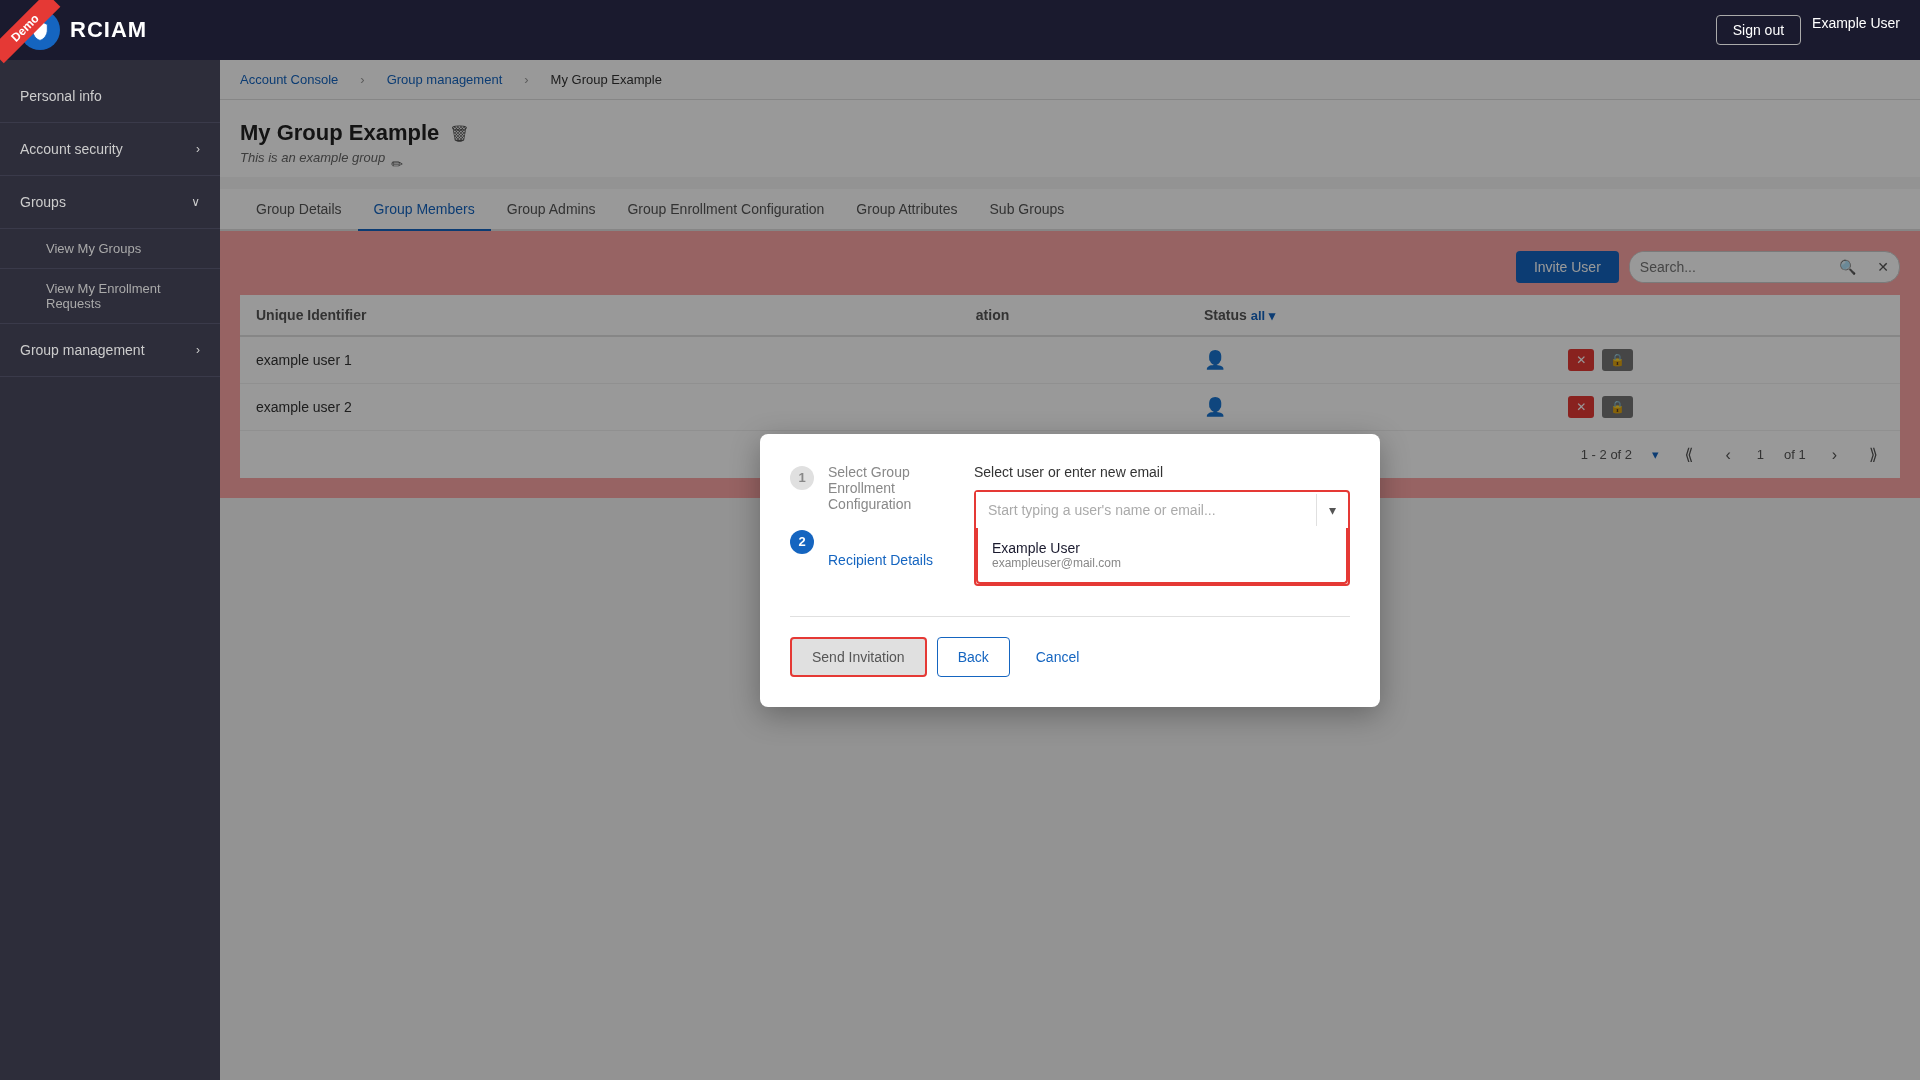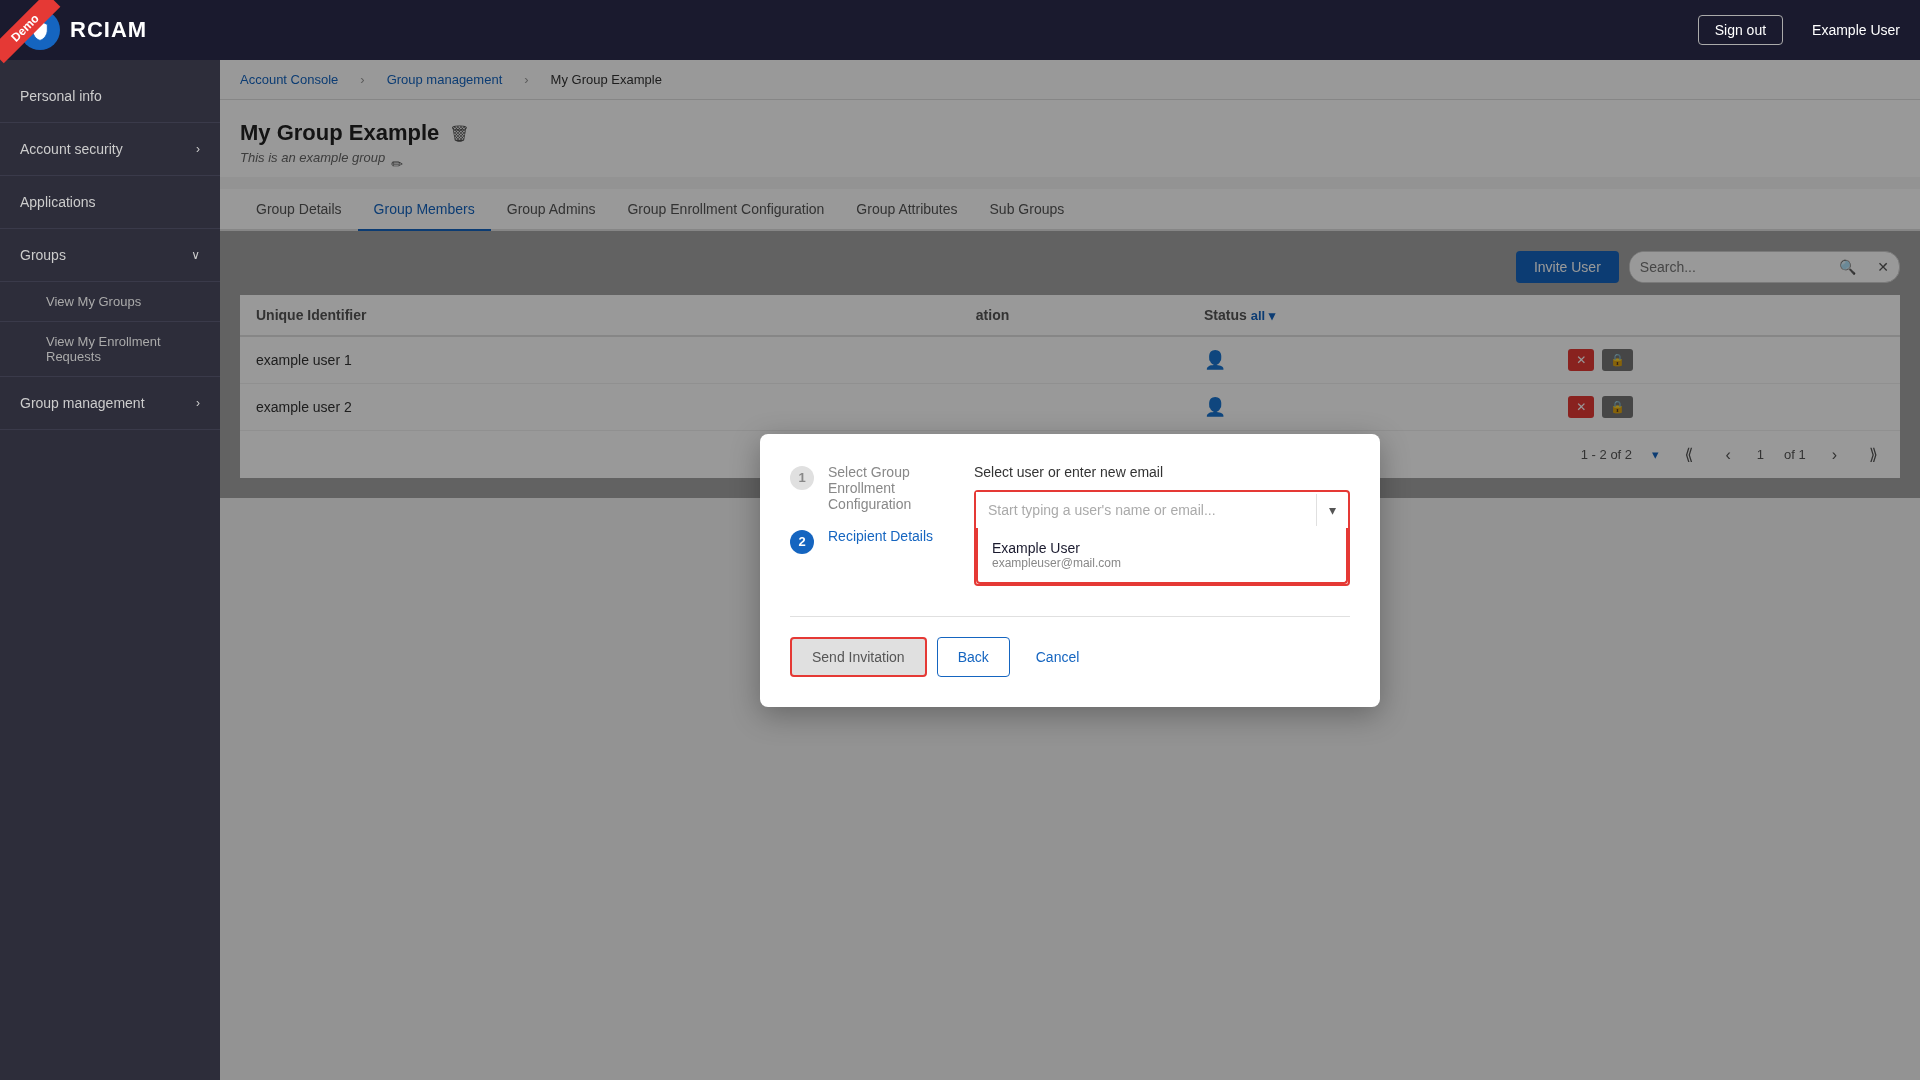--- a/index.html
+++ b/index.html
@@ -24,7 +24,7 @@
       color: white; font-size: 18px; font-weight: bold;
     }
     .logo-text { color: white; font-size: 22px; font-weight: bold; letter-spacing: 1px; }
-    .navbar-right { display: flex; align-items: center; gap: 29px; }
+    .navbar-right { display: flex; gap: 11px; }
     .sign-out-btn {
       border: 1px solid #aaa;
       background: transparent;

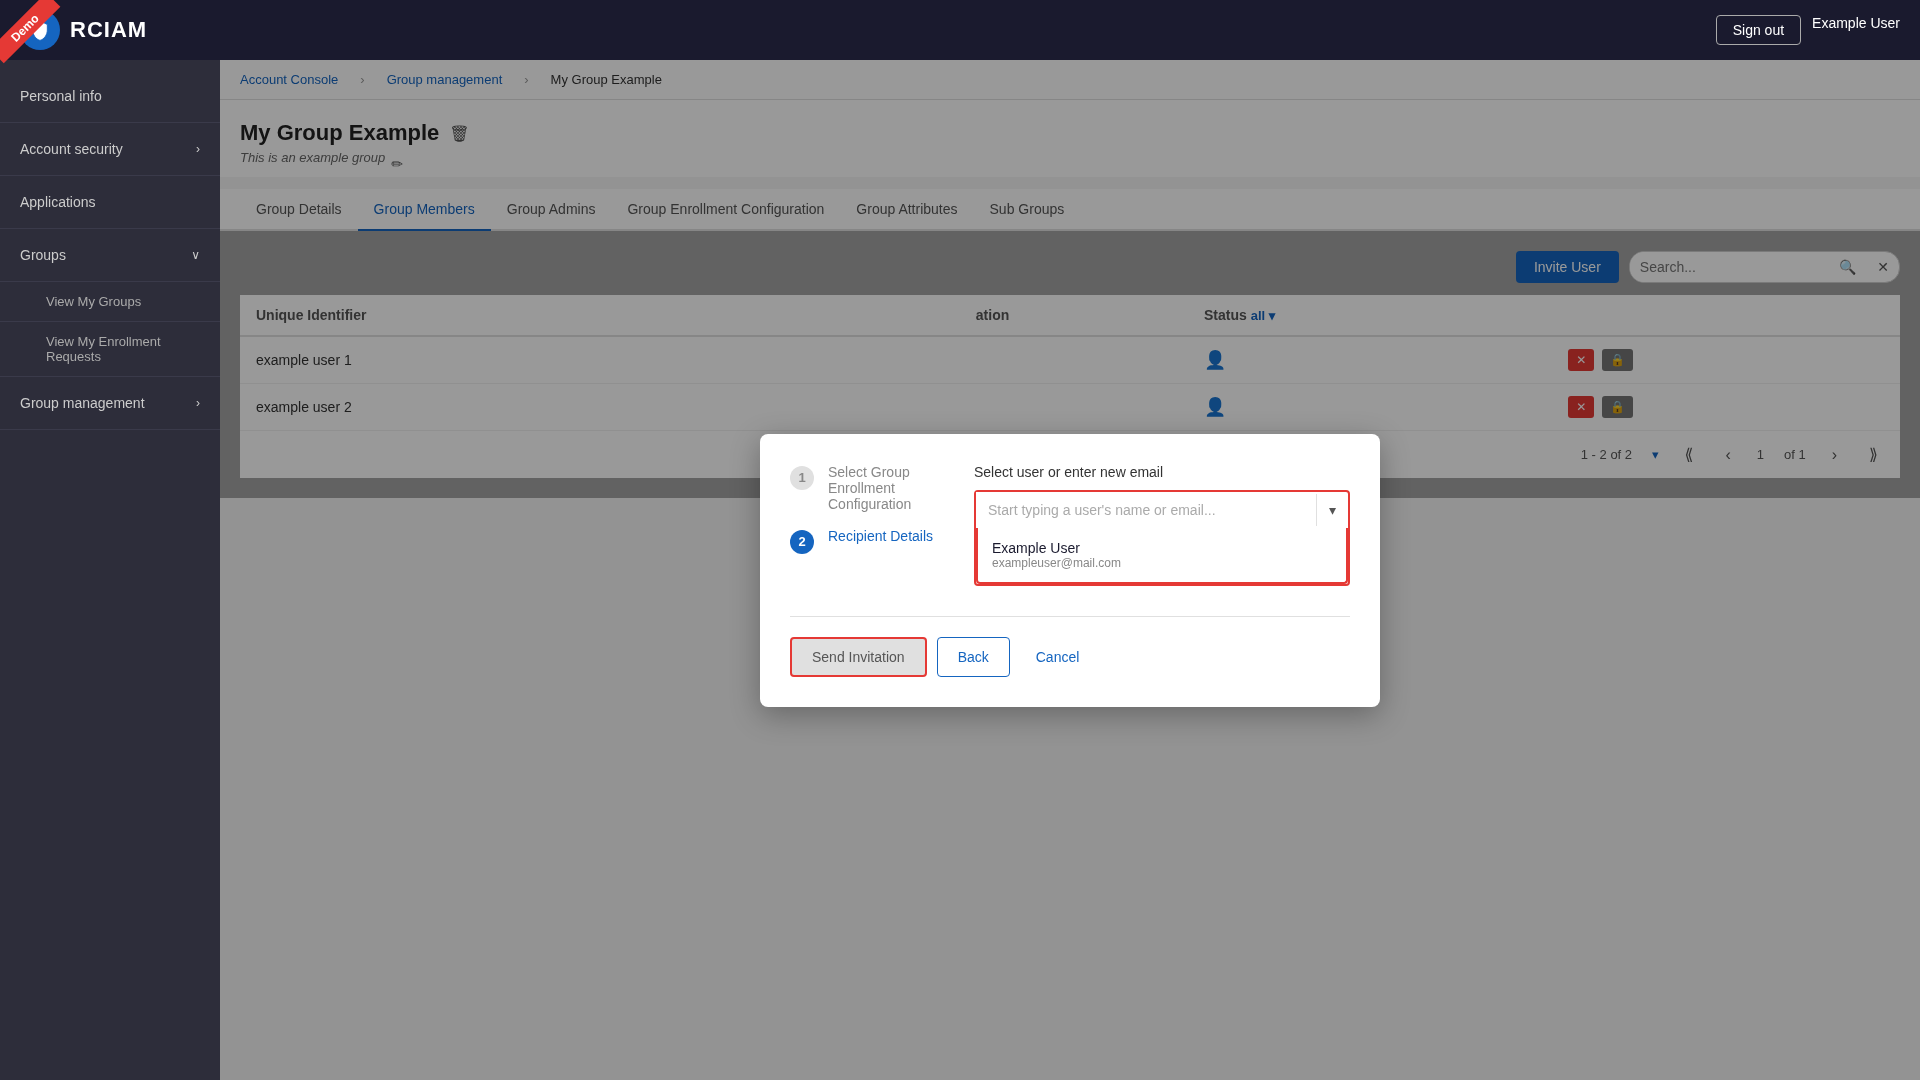--- a/index.html
+++ b/index.html
@@ -414,9 +414,6 @@
     <div class="sidebar-item">
       <span>Account security</span>
       <span class="chevron">›</span>
-    </div>
-    <div class="sidebar-item">
-      <span>Applications</span>
     </div>
     <div class="sidebar-item">
       <span>Groups</span>

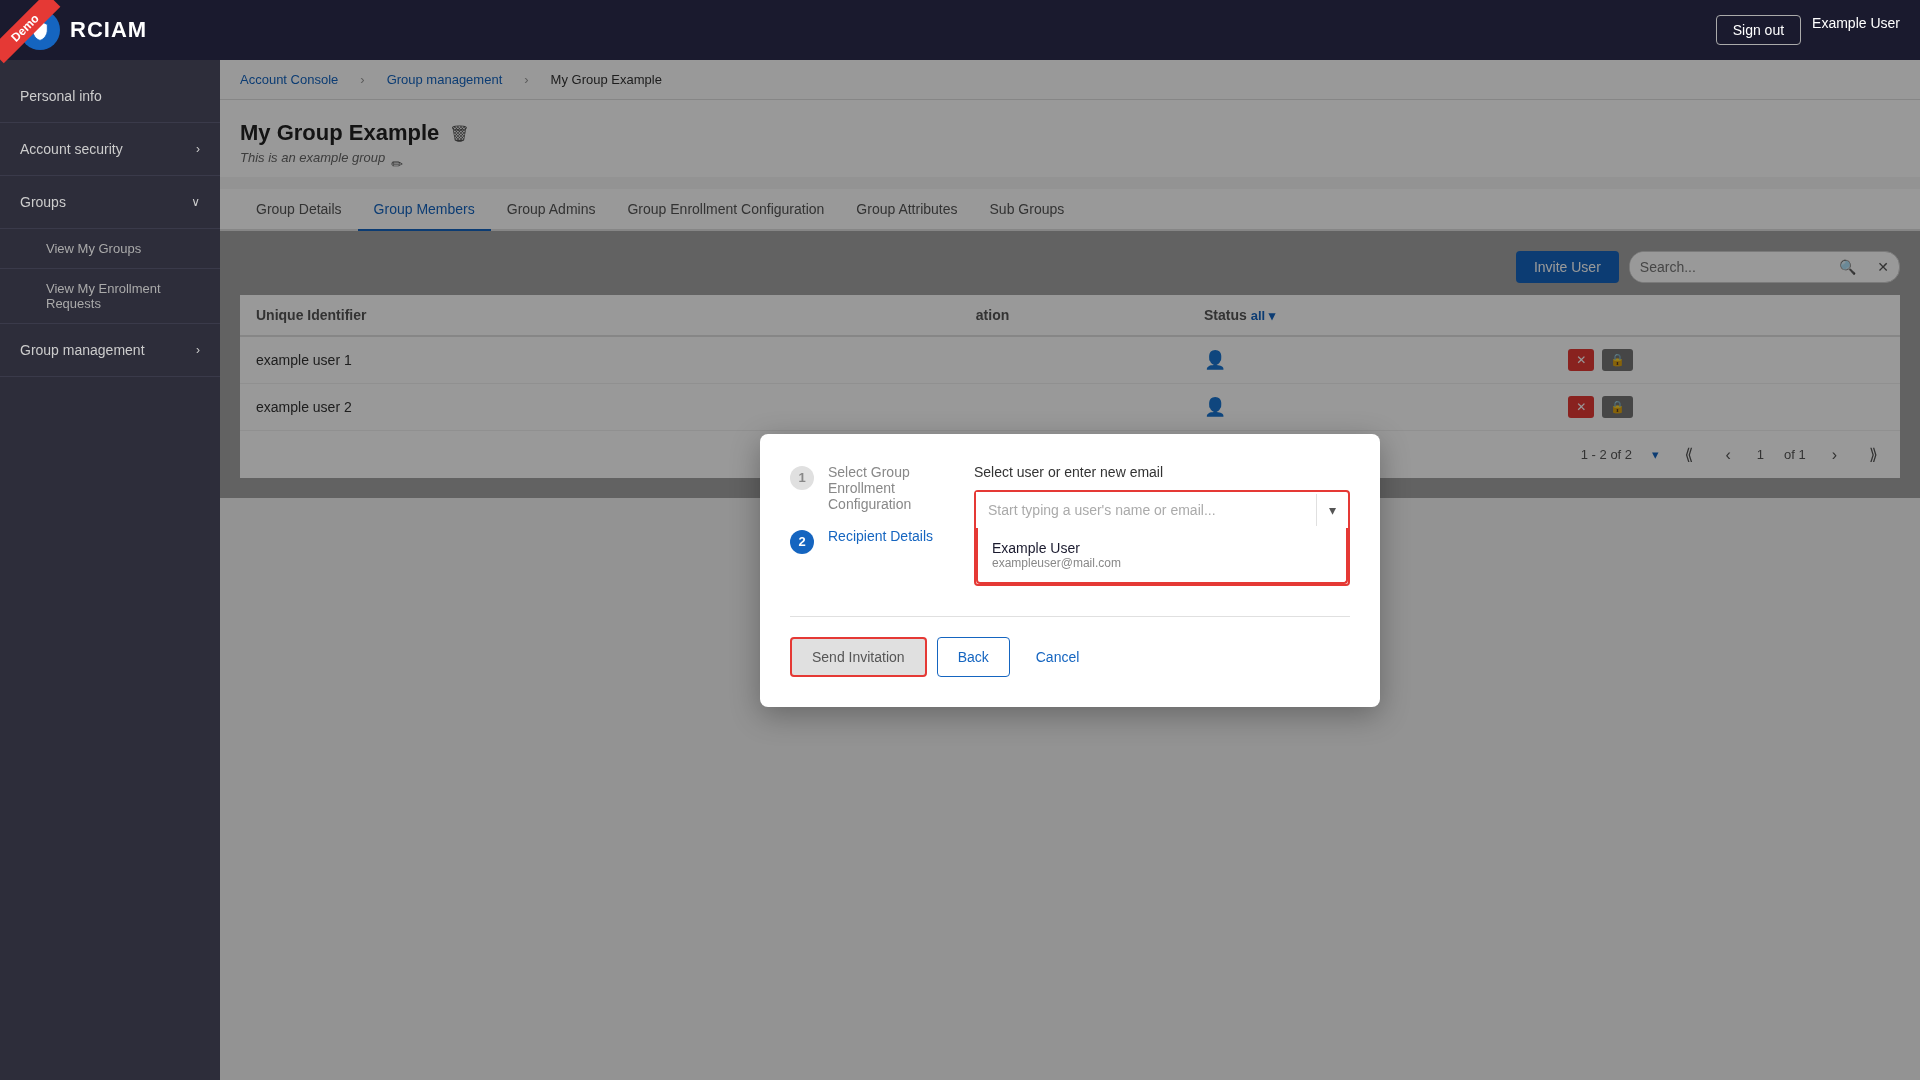--- a/index.html
+++ b/index.html
@@ -150,7 +150,7 @@
     
     .table-area {
       padding: 20px;
-      background: #a3a3a3;
+      background: #fca5a5;
     }
     .table-toolbar {
       display: flex;

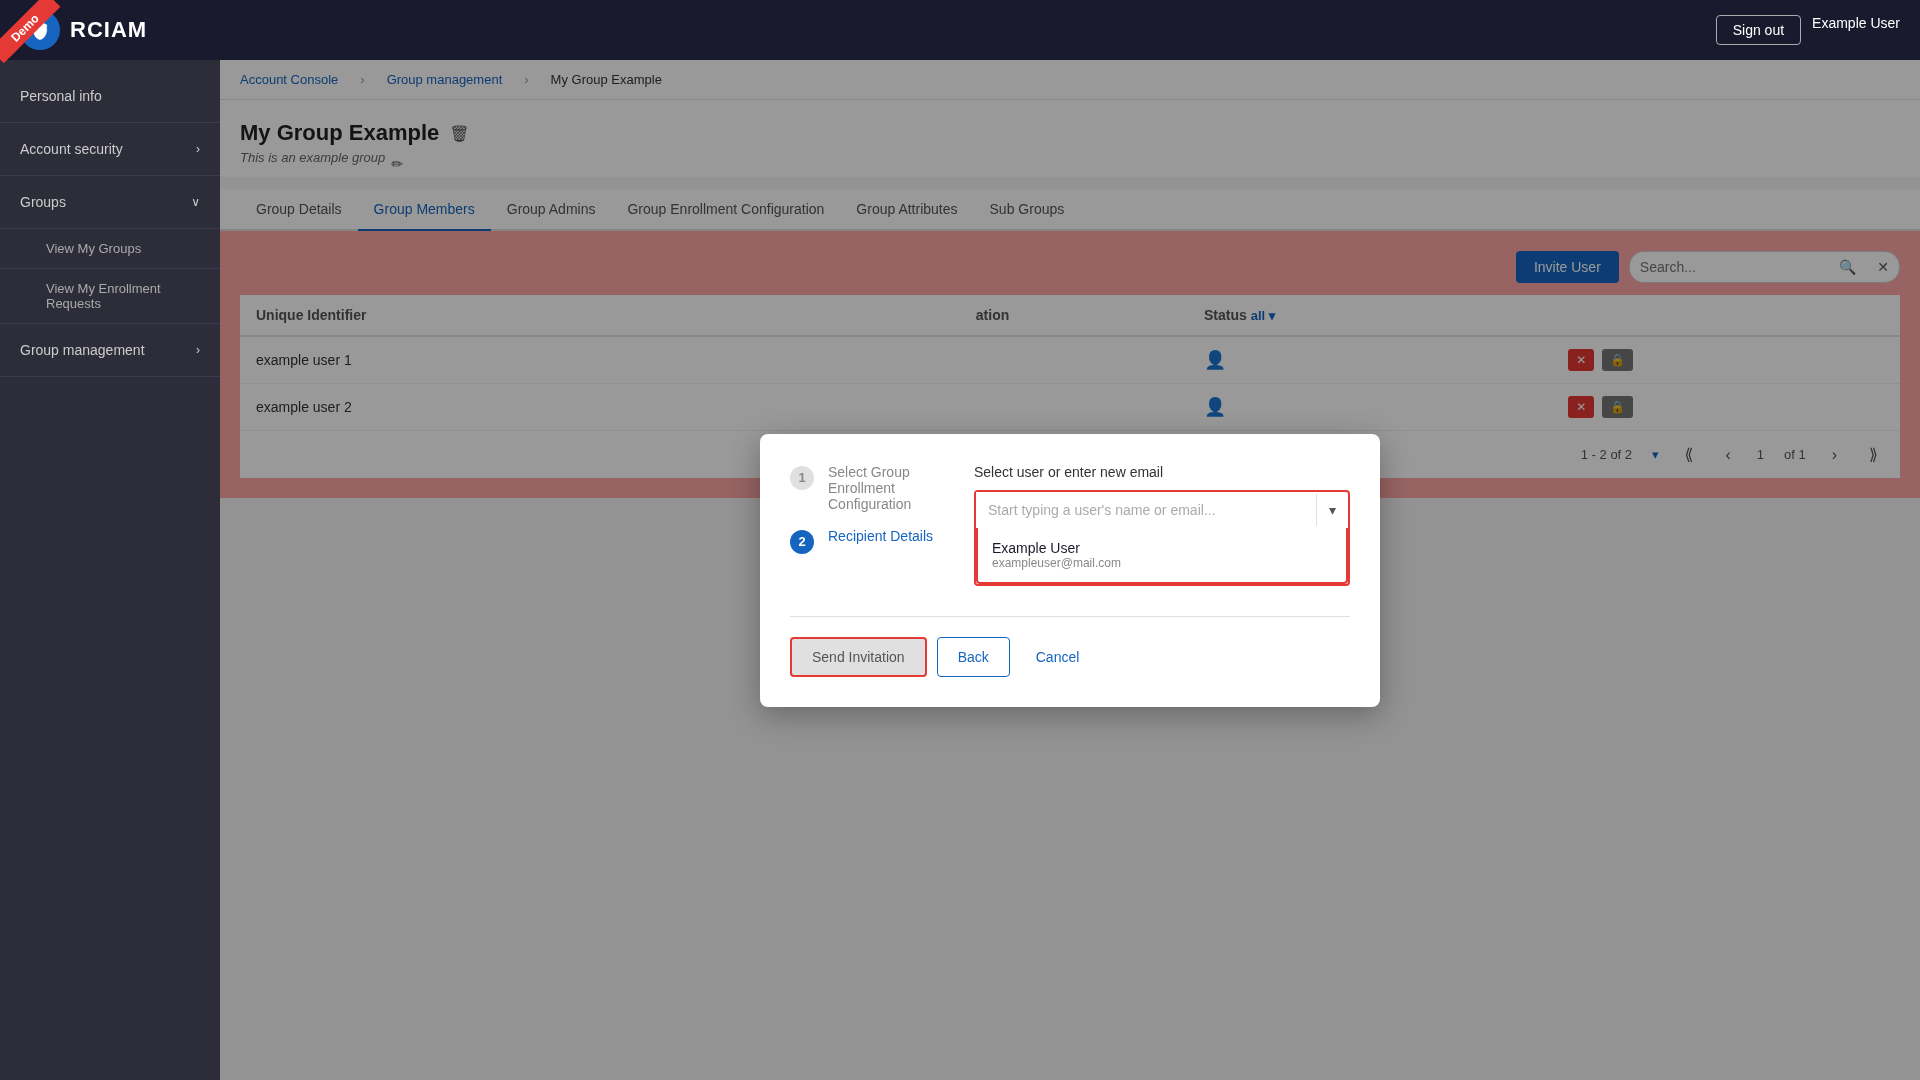--- a/index.html
+++ b/index.html
@@ -291,7 +291,7 @@
     .step-number.inactive { background: #e0e0e0; color: #888; }
     .step-number.active { background: #1565c0; color: white; }
     .step-label { font-size: 14px; color: #333; }
-    .step-label.active { color: #1565c0; font-weight: 500; }
+    .step-label.active { color: #1565c0; font-weight: 500; margin-top: 24px; }
     .step-label.inactive { color: #888; }
 
     

